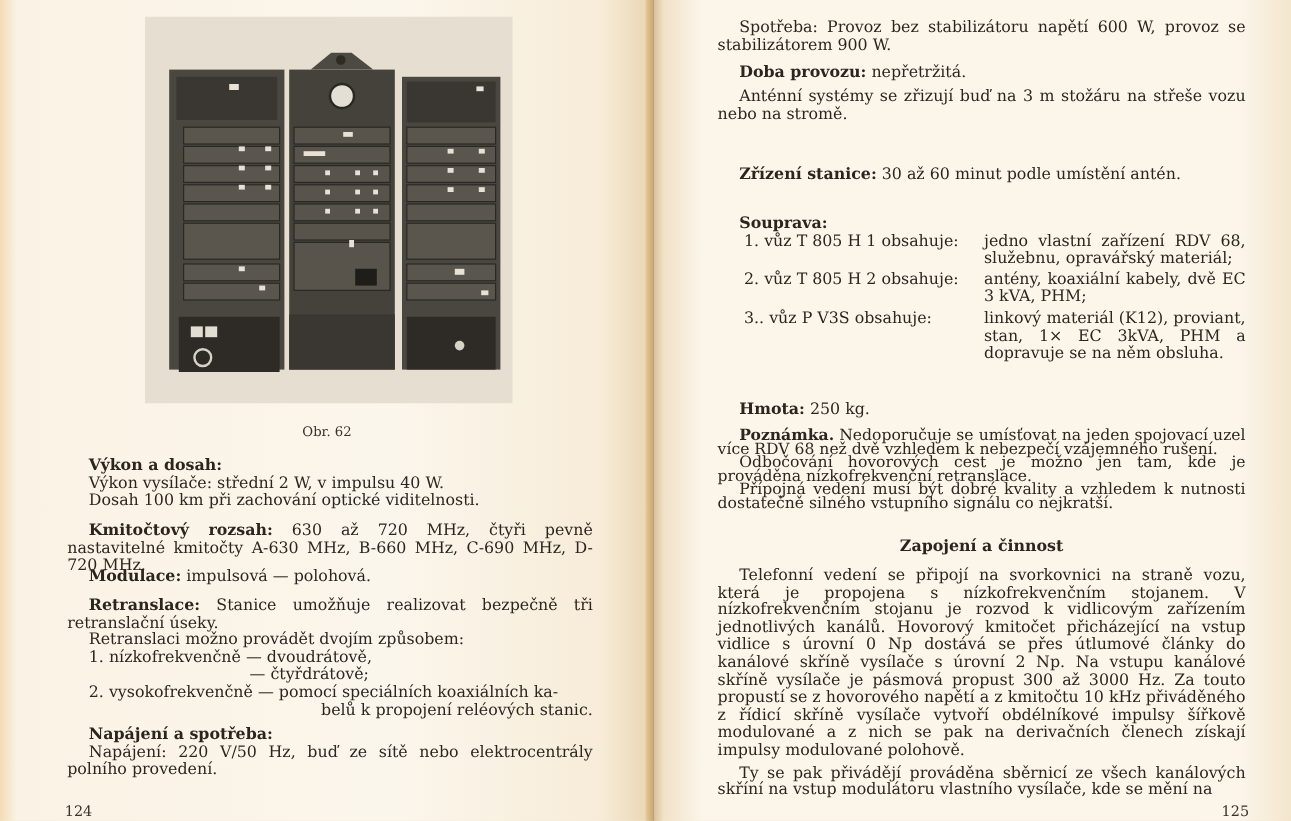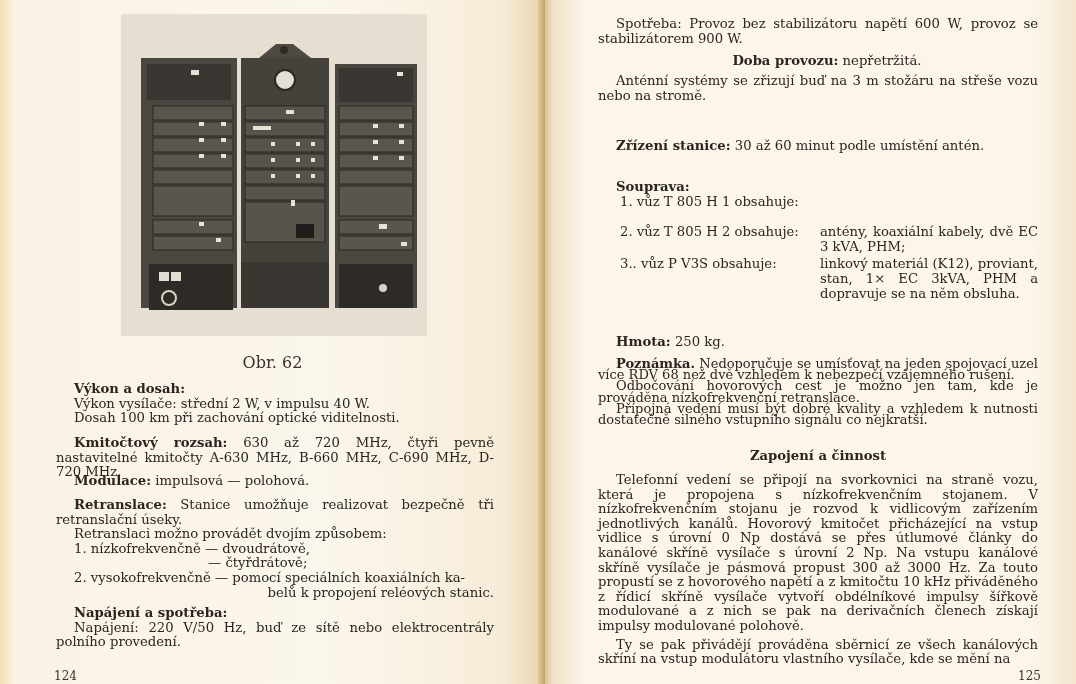--- a/index.html
+++ b/index.html
@@ -180,7 +180,7 @@
     <p class="indent">Spotřeba: Provoz bez stabilizátoru napětí 600 W, provoz se stabilizátorem 900 W.</p>
   </div>
 
-  <div class="txt rp" style="top:54px;text-align:center;">
+  <div class="txt rp" style="top:54px;">
     <p class="indent"><b>Doba provozu:</b><span> nepřetržitá.</span></p>
   </div>
 

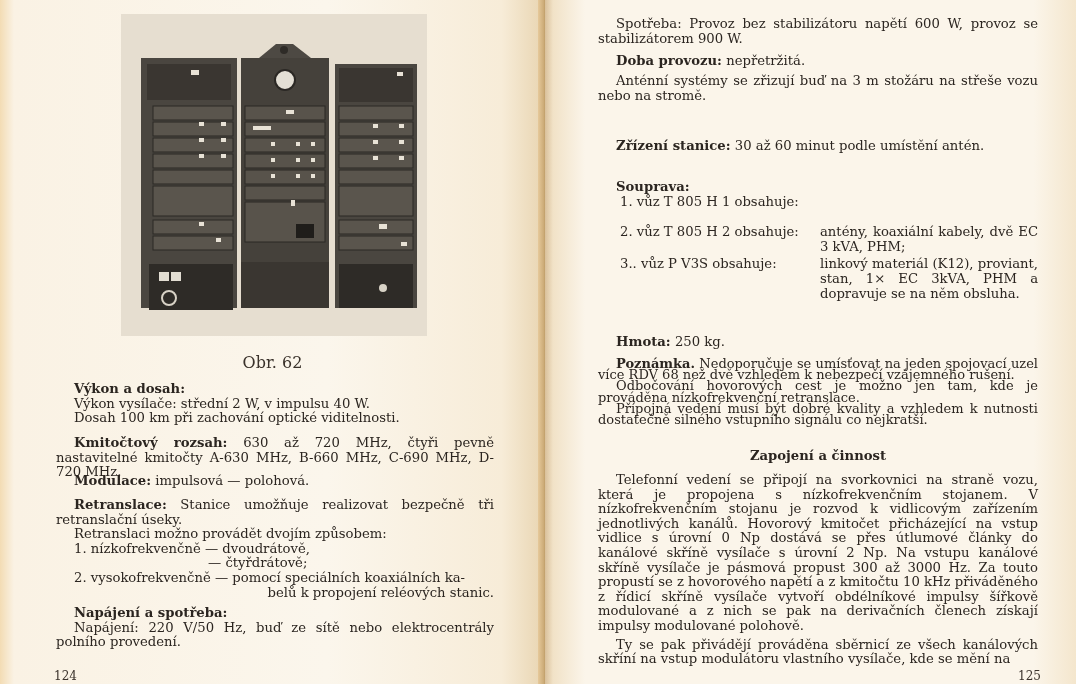--- a/index.html
+++ b/index.html
@@ -197,6 +197,7 @@
     <p class="indent"><b>Souprava:</b></p>
     <div class="row" style="padding-left:22px;">
       <div class="c1" style="width:200px;">1. vůz T 805 H 1 obsahuje:</div>
+      <div class="c2">jedno vlastní zařízení RDV 68, služebnu, opravářský materiál;</div>
     </div>
     <div class="row" style="padding-left:22px; margin-top:16px;">
       <div class="c1" style="width:200px;">2. vůz T 805 H 2 obsahuje:</div>

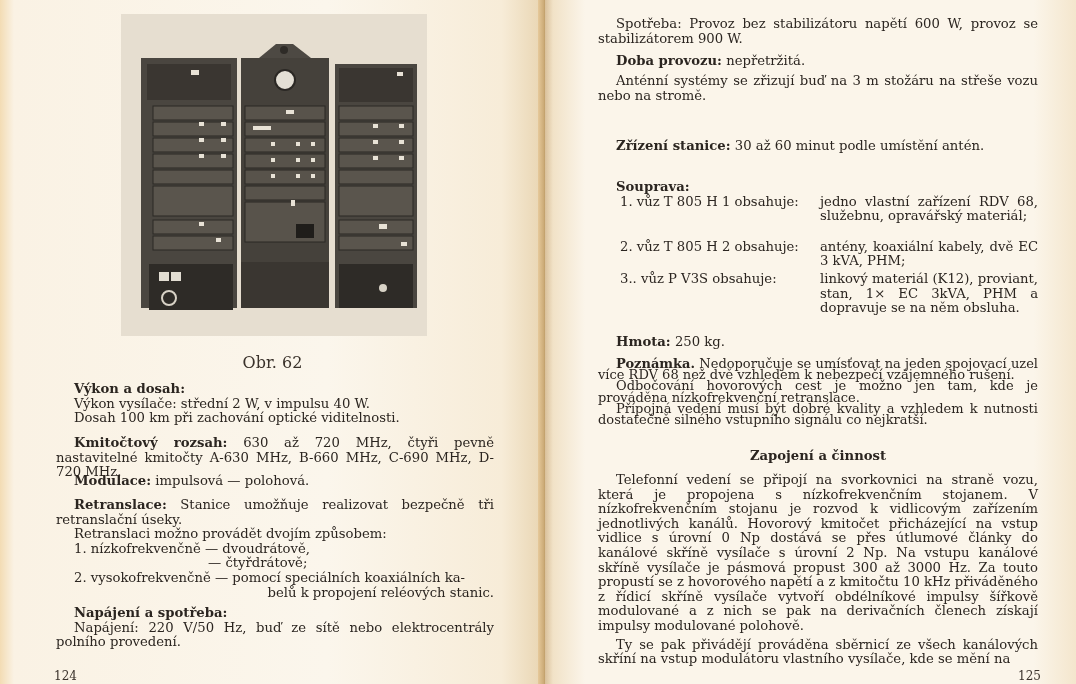--- a/index.html
+++ b/index.html
@@ -199,7 +199,7 @@
       <div class="c1" style="width:200px;">1. vůz T 805 H 1 obsahuje:</div>
       <div class="c2">jedno vlastní zařízení RDV 68, služebnu, opravářský materiál;</div>
     </div>
-    <div class="row" style="padding-left:22px; margin-top:16px;">
+    <div class="row" style="padding-left:22px; margin-top:3px;">
       <div class="c1" style="width:200px;">2. vůz T 805 H 2 obsahuje:</div>
       <div class="c2">antény, koaxiální kabely, dvě EC 3 kVA, PHM;</div>
     </div>

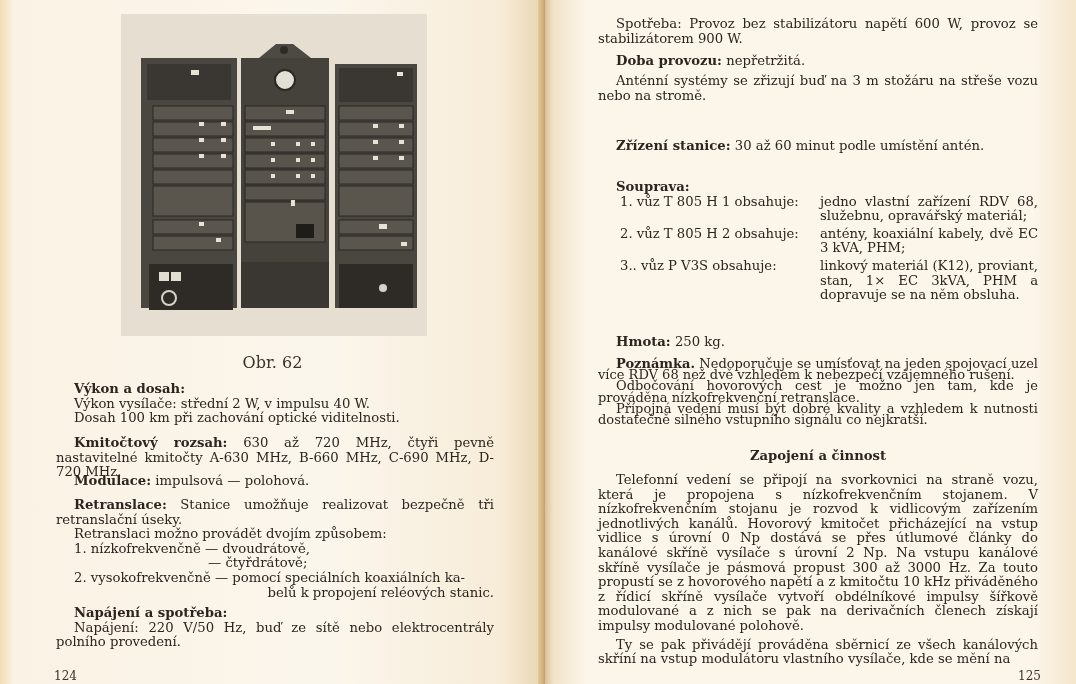--- a/index.html
+++ b/index.html
@@ -29,7 +29,7 @@
   }
   .photo svg { width: 100%; height: 100%; display: block; }
   .caption { position: absolute; left: 0; width: 545px; top: 353px; text-align: center;
-    font-size: 16px; color: #3a322b; }
+    font-size: 11px; color: #3a322b; }
   .txt { position: absolute; font-size: 13.2px; line-height: 14.6px; color: #2b2520; }
   .txt b { font-weight: bold; }
   .indent { text-indent: 18px; }

